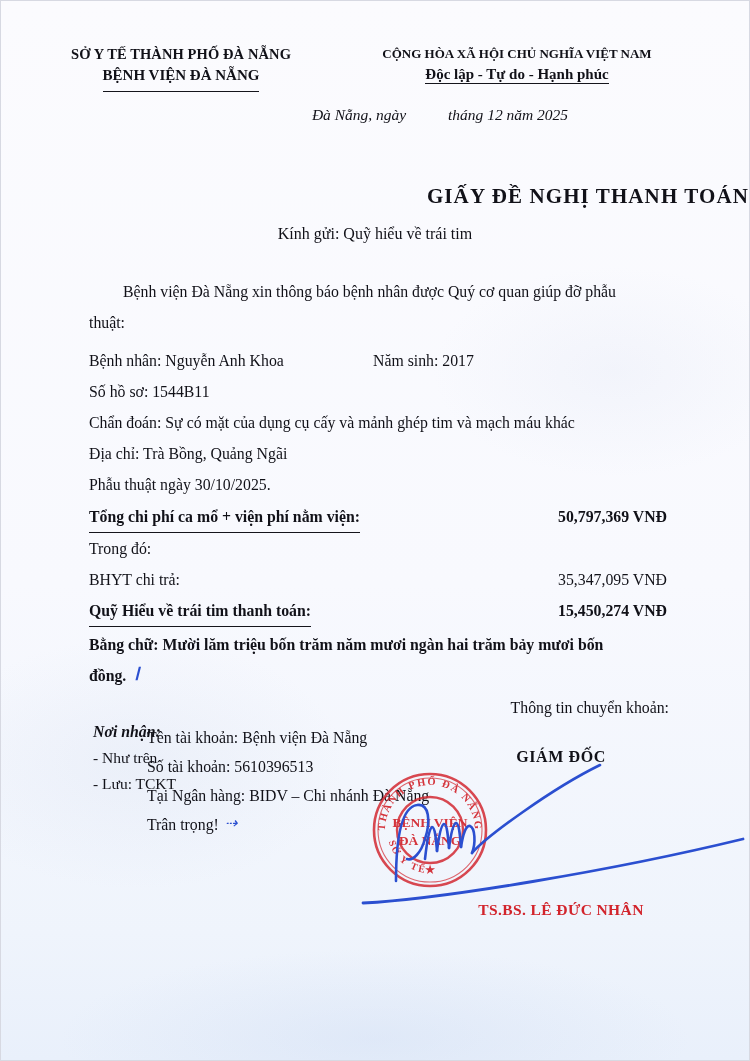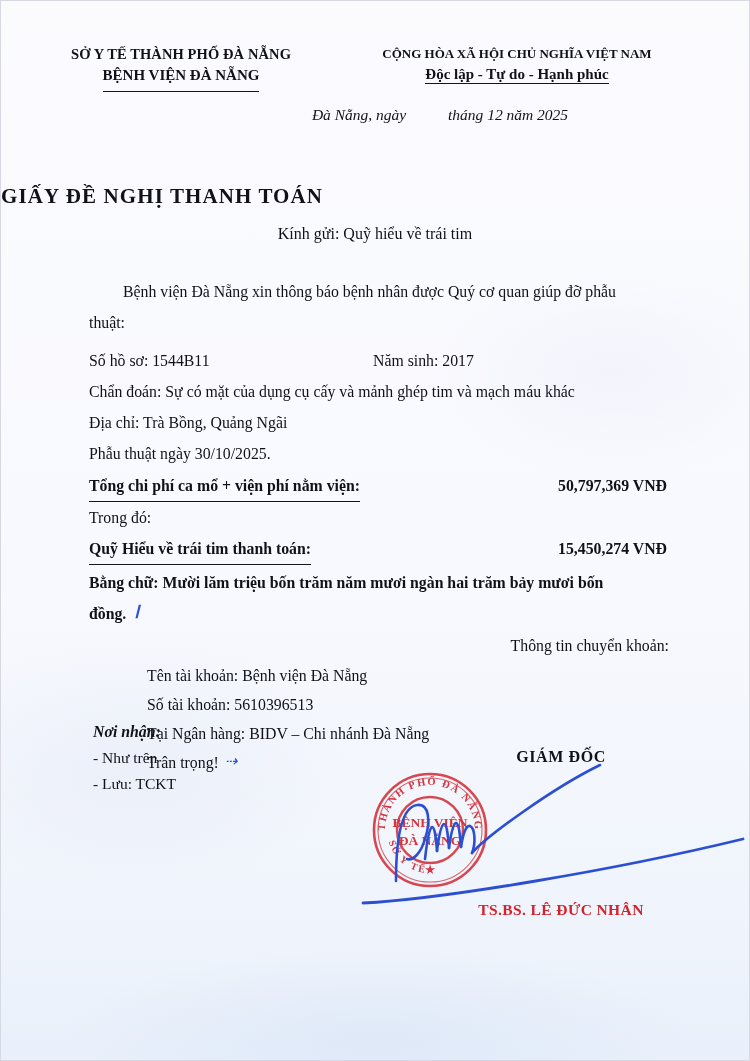--- a/index.html
+++ b/index.html
@@ -71,7 +71,7 @@
 
   
   .title {
-    position: absolute; top: 183px; left: 0; right: 0; text-align: left;
+    position: absolute; top: 183px; left: 0; right: 0; text-align: right;
     font-size: 21px; font-weight: bold; letter-spacing: 1.1px;
   }
   .subtitle {

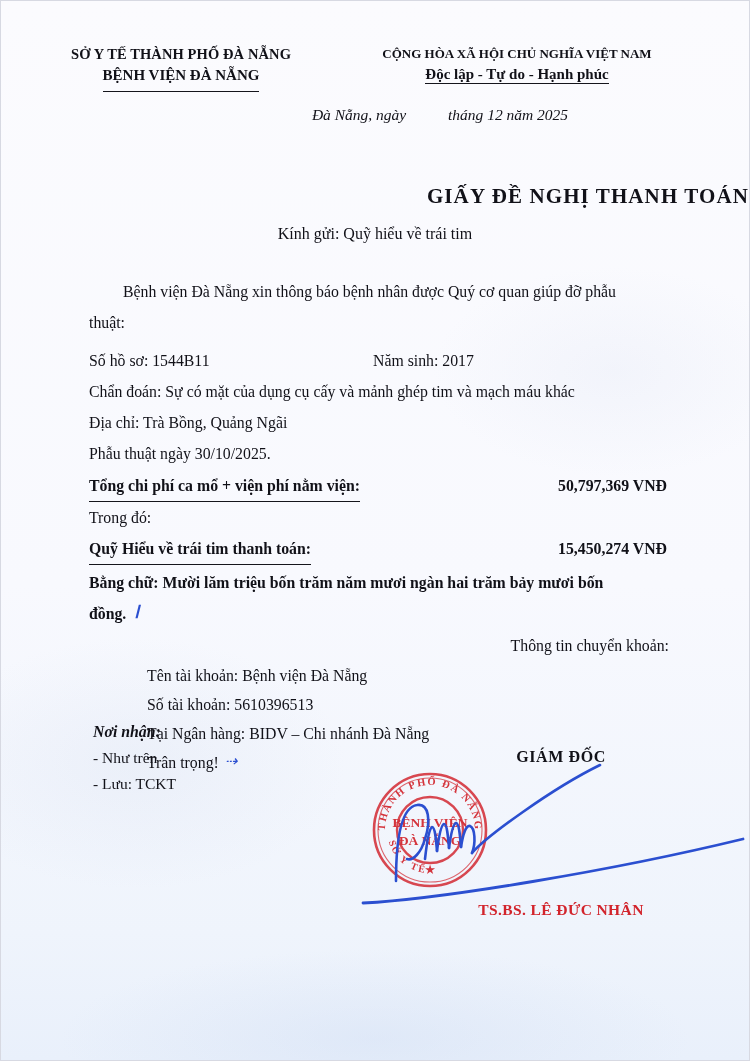--- a/index.html
+++ b/index.html
@@ -190,6 +190,7 @@
 
       <div class="info">
         <div class="info-row">
+          <span>Bệnh nhân: Nguyễn Anh Khoa</span>
           <span class="second">Năm sinh: 2017</span>
         </div>
         <div class="info-row">

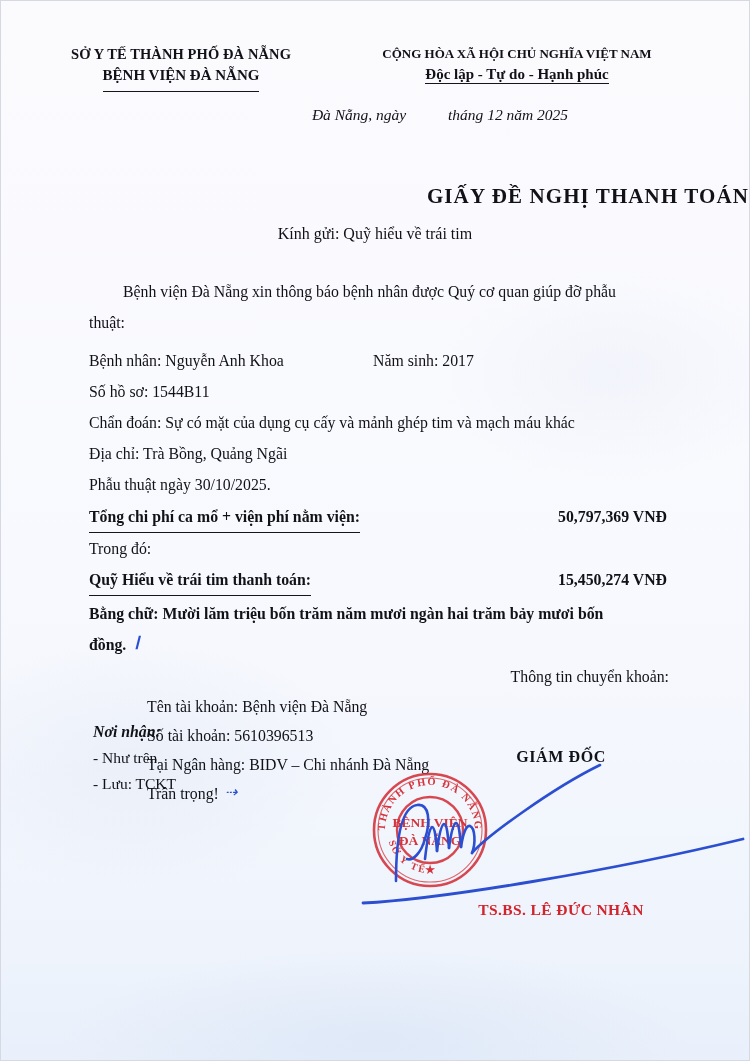--- a/index.html
+++ b/index.html
@@ -213,6 +213,10 @@
           <span class="amt-val strong">50,797,369 VNĐ</span>
         </div>
         <div class="plain-row">Trong đó:</div>
+        <div class="amt-row">
+          <span class="amt-label">BHYT chi trả:</span>
+          <span class="amt-val">35,347,095 VNĐ</span>
+        </div>
         <div class="amt-row">
           <span class="amt-label strong">Quỹ Hiểu về trái tim thanh toán:</span>
           <span class="amt-val strong">15,450,274 VNĐ</span>

